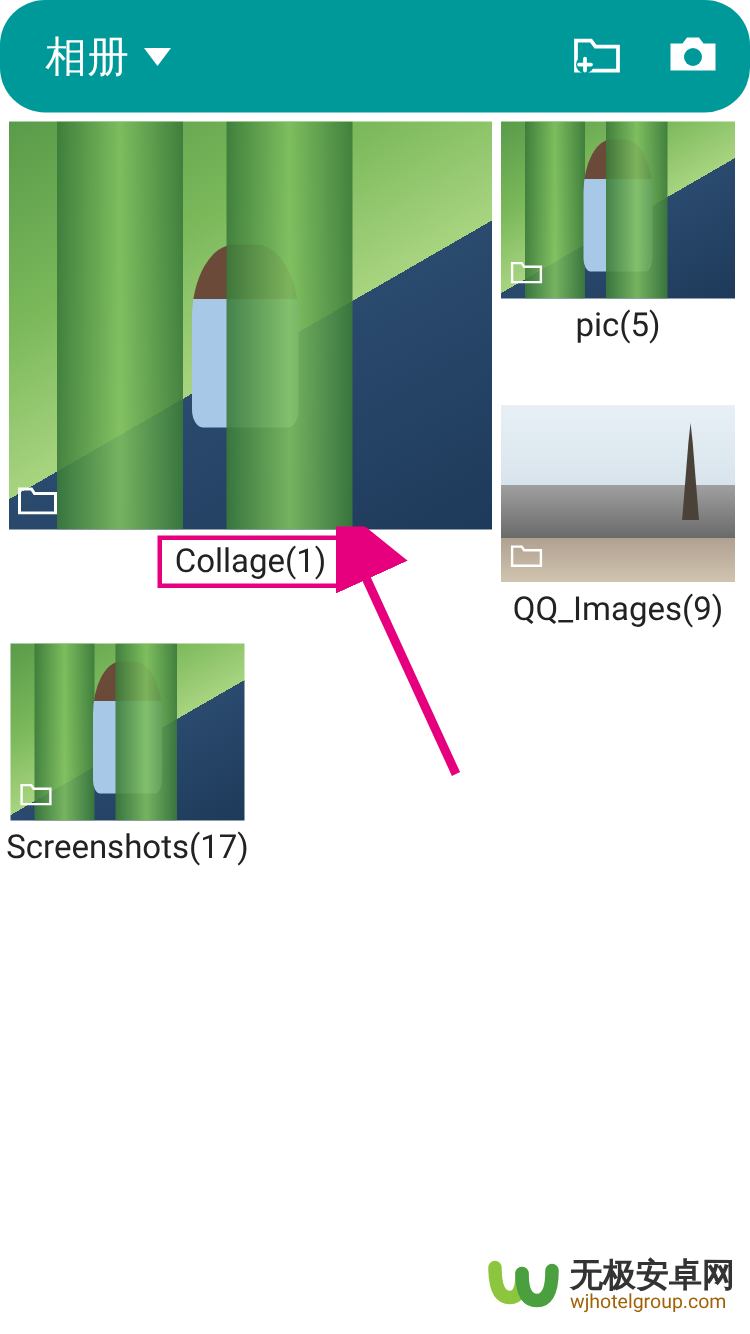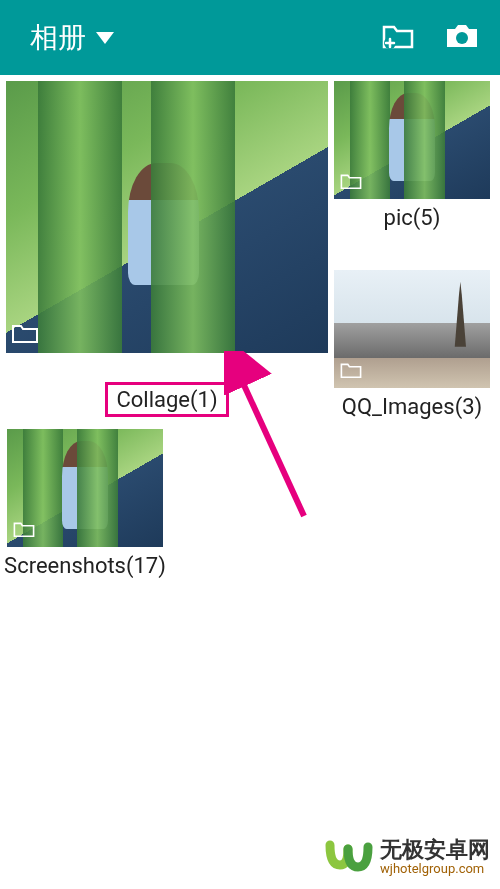--- a/index.html
+++ b/index.html
@@ -18,6 +18,7 @@
     align-items: center;
     padding: 0 20px 0 30px;
     color: #fff;
+    border-radius: 30px;
   }
   .header-title {
     font-size: 28px;

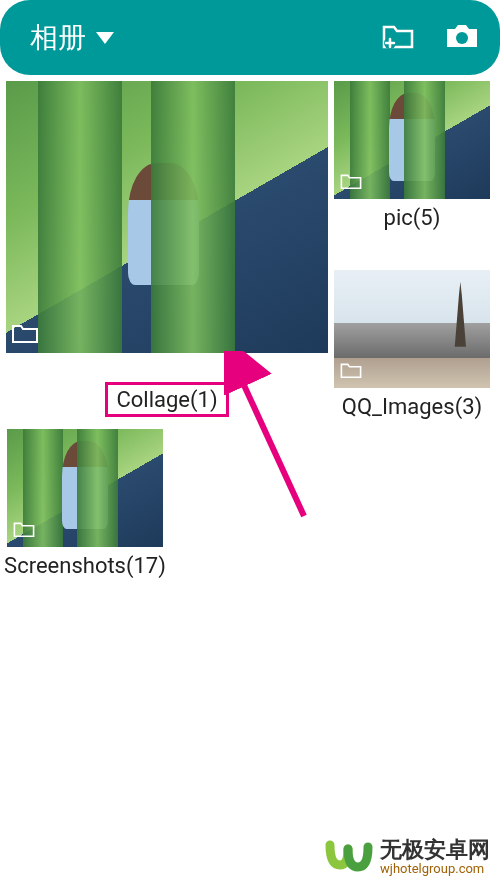--- a/index.html
+++ b/index.html
@@ -77,7 +77,7 @@
     padding: 2px 8px;
     margin: 4px auto 6px;
   }
-  .label-wrap { text-align: center; margin-top: 25px; }
+  .label-wrap { text-align: center; }
   .folder-icon {
     position: absolute;
     bottom: 6px;

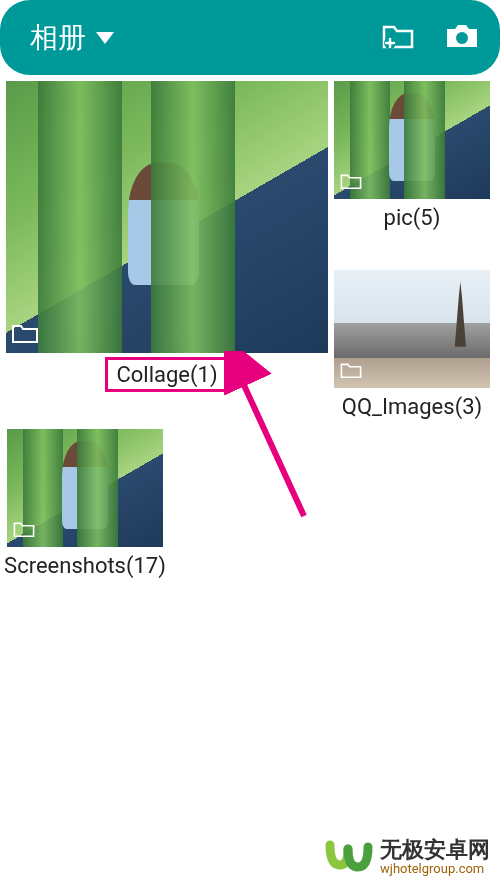--- a/index.html
+++ b/index.html
@@ -221,7 +221,7 @@
             </svg>
         </span>
       </div>
-      <div class="album-label">QQ_Images(3)</div>
+      <div class="album-label">QQ_Images(9)</div>
     </div>
   </div>
 

